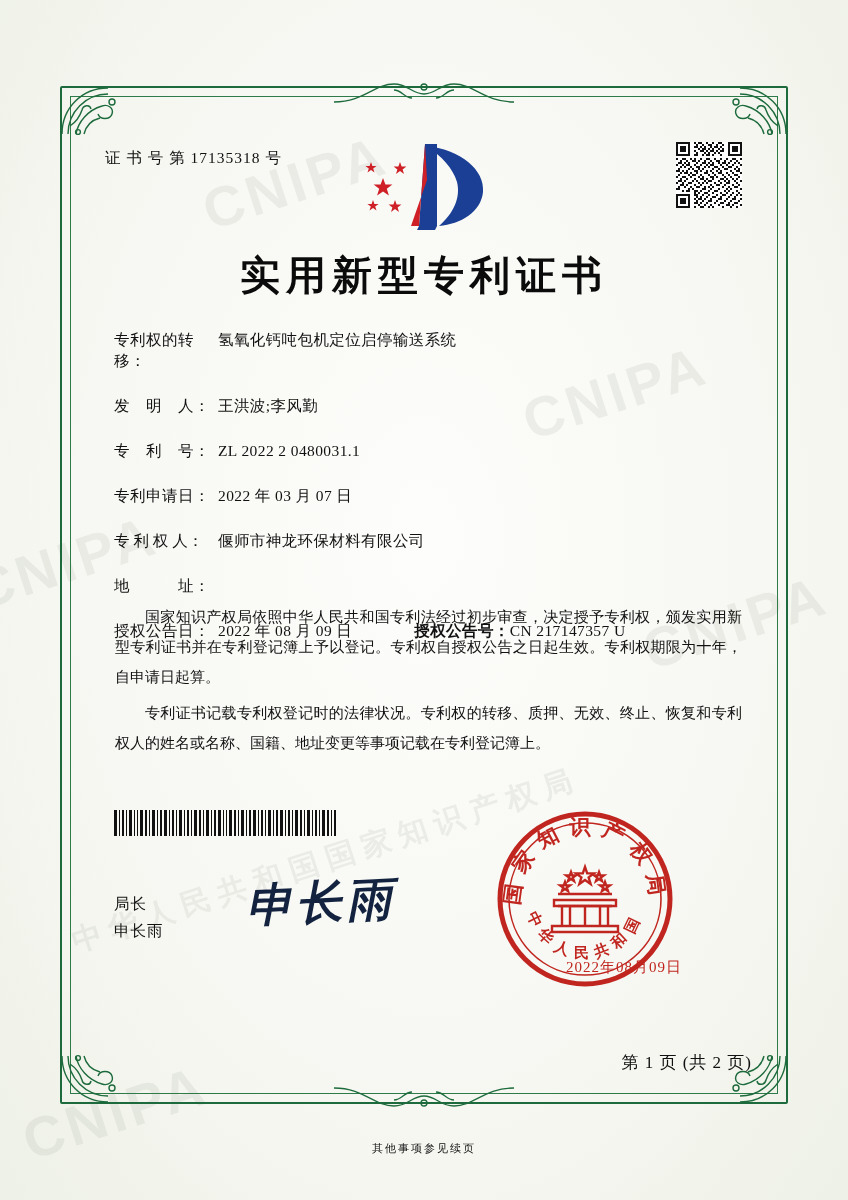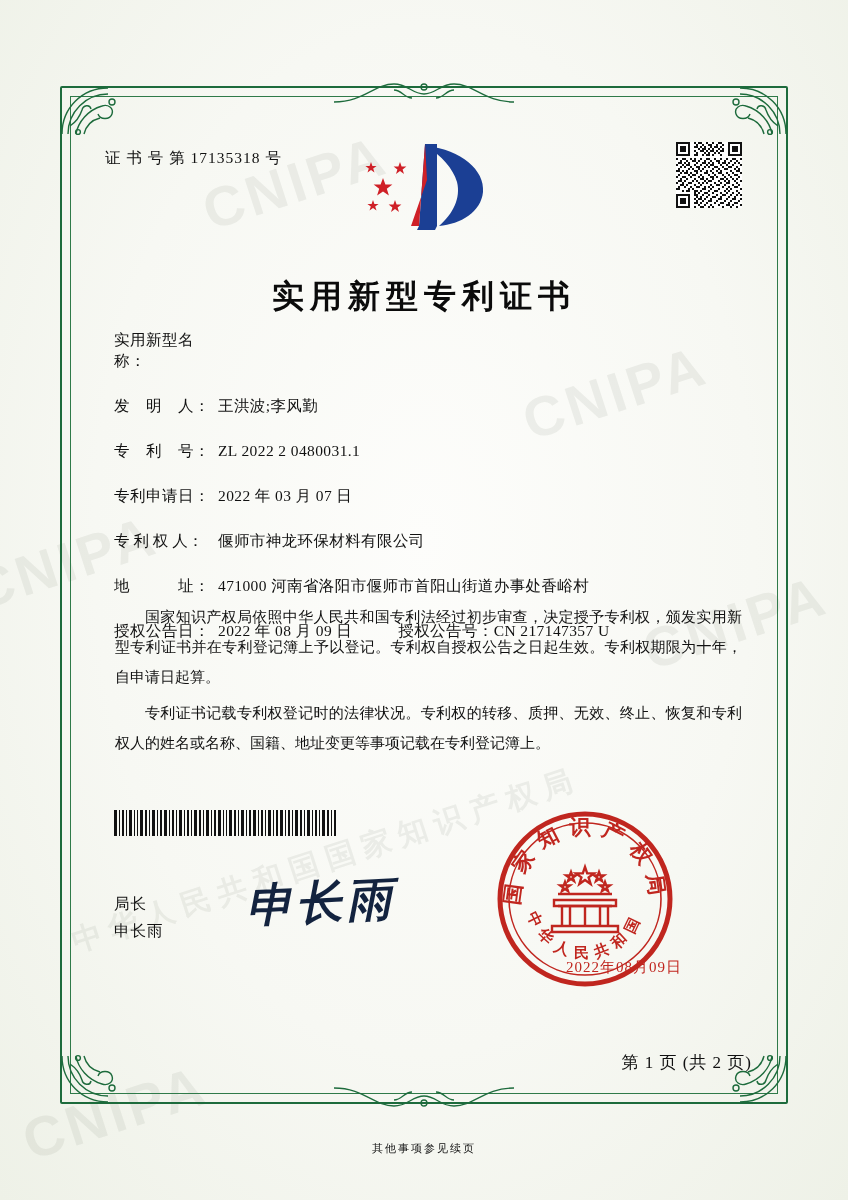--- a/index.html
+++ b/index.html
@@ -75,10 +75,9 @@
     text-align: center;
     font-family: "DejaVu Serif", "Liberation Serif", serif;
     font-weight: bold;
-    font-size: 32px;
+    font-size: 40px;
     letter-spacing: 6px;
     color: #0b0b0b;
-    margin-top: 27px;
   }
 
   .fields { position: absolute; left: 18px; right: 6px; top: 210px; }

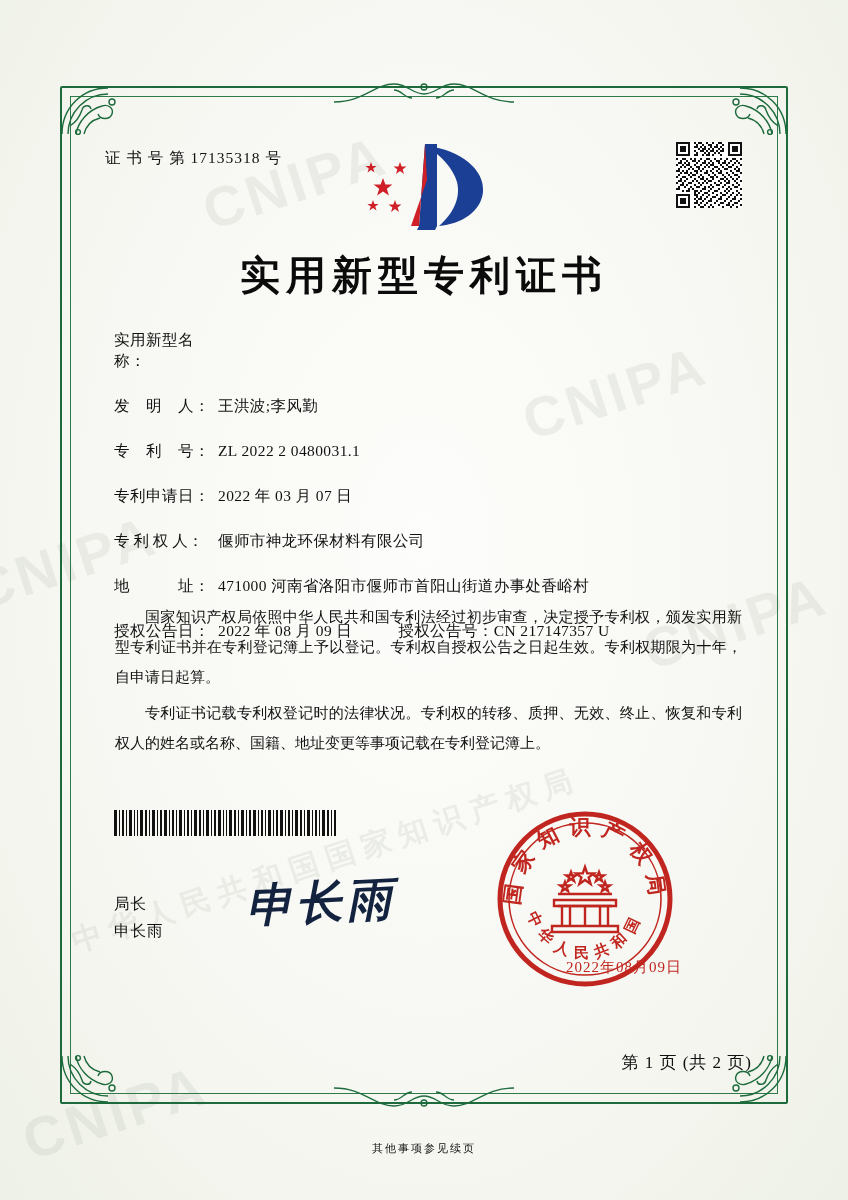--- a/index.html
+++ b/index.html
@@ -523,7 +523,7 @@
     <div class="fields">
 
       <div class="frow">
-        <div class="flabel">实用新型名称：</div>
+        <div class="flabel">专利权的转移：</div>
       </div>
 
       <div class="frow">

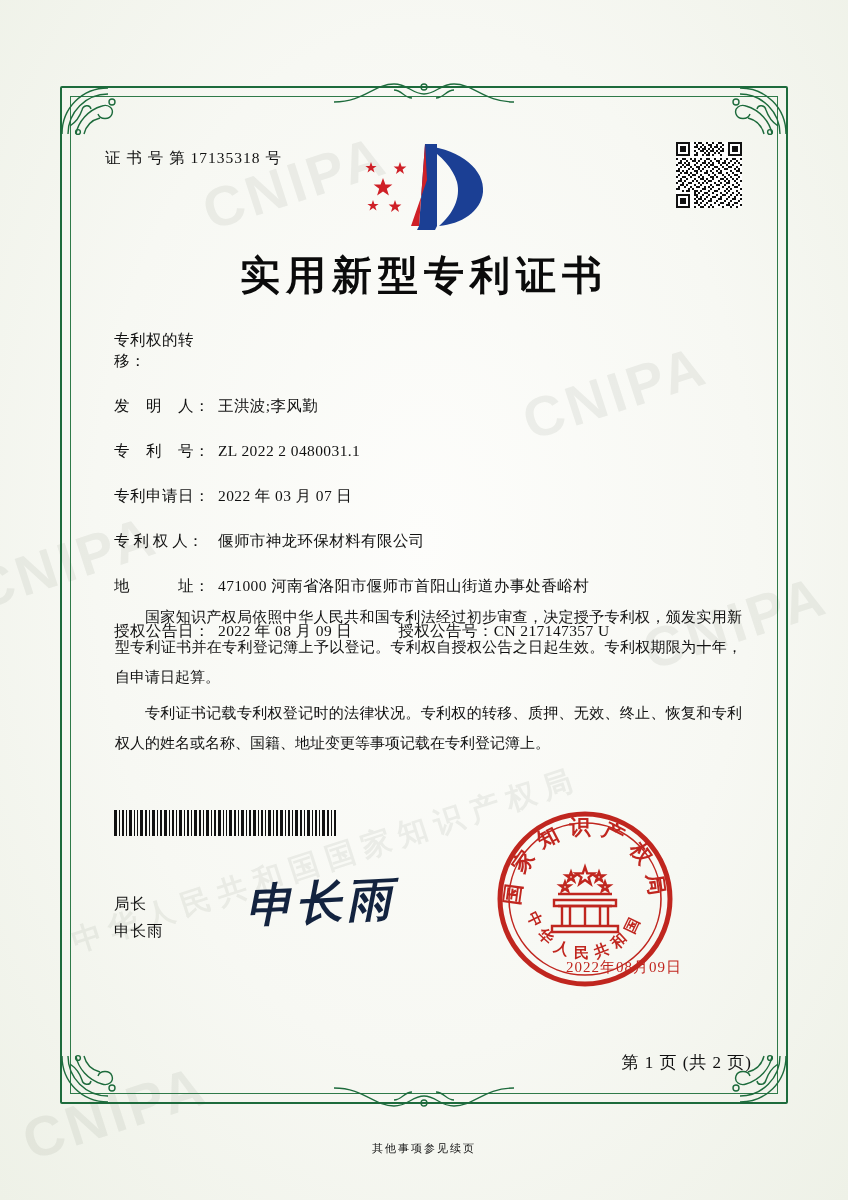--- a/index.html
+++ b/index.html
@@ -524,6 +524,7 @@
 
       <div class="frow">
         <div class="flabel">专利权的转移：</div>
+        <div class="fval">氢氧化钙吨包机定位启停输送系统</div>
       </div>
 
       <div class="frow">

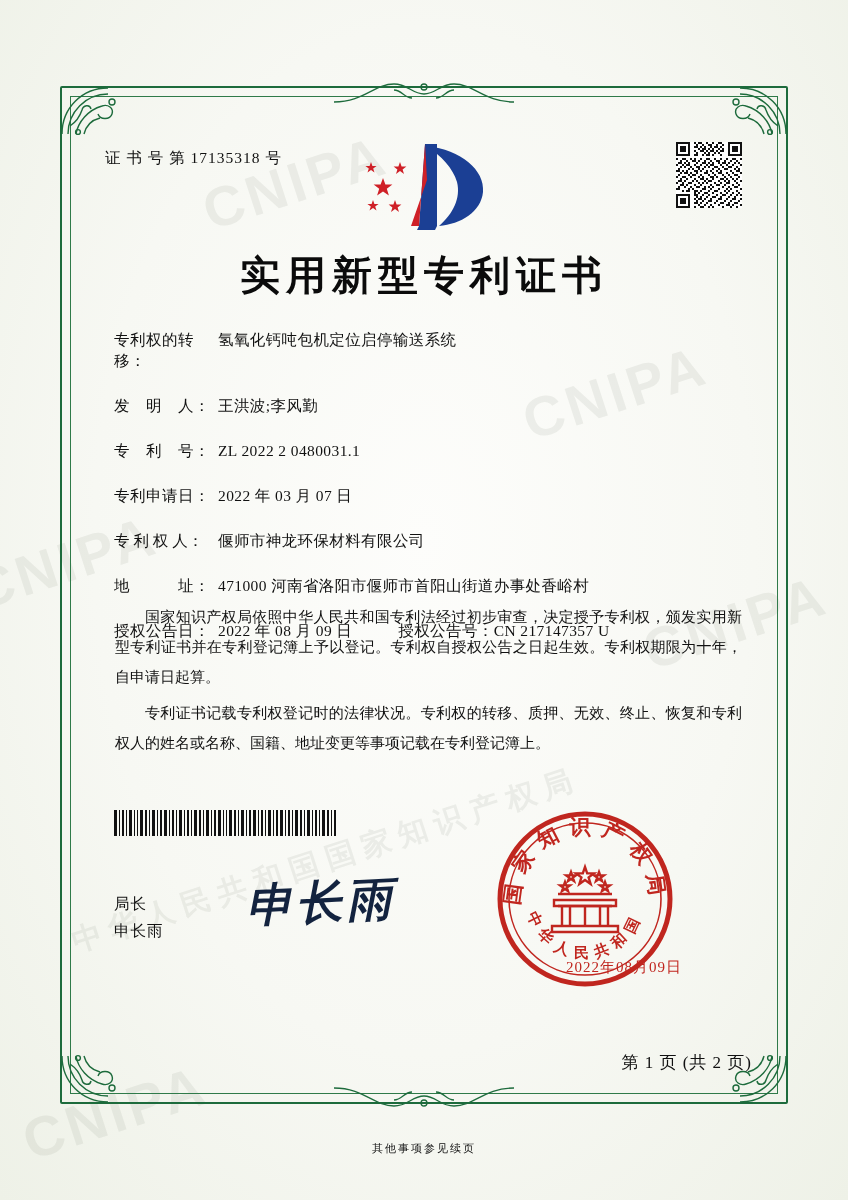--- a/index.html
+++ b/index.html
@@ -549,7 +549,6 @@
 
       <div class="frow">
         <div class="flabel">地　　　址：</div>
-        <div class="fval">471000 河南省洛阳市偃师市首阳山街道办事处香峪村</div>
       </div>
 
       <div class="frow two">

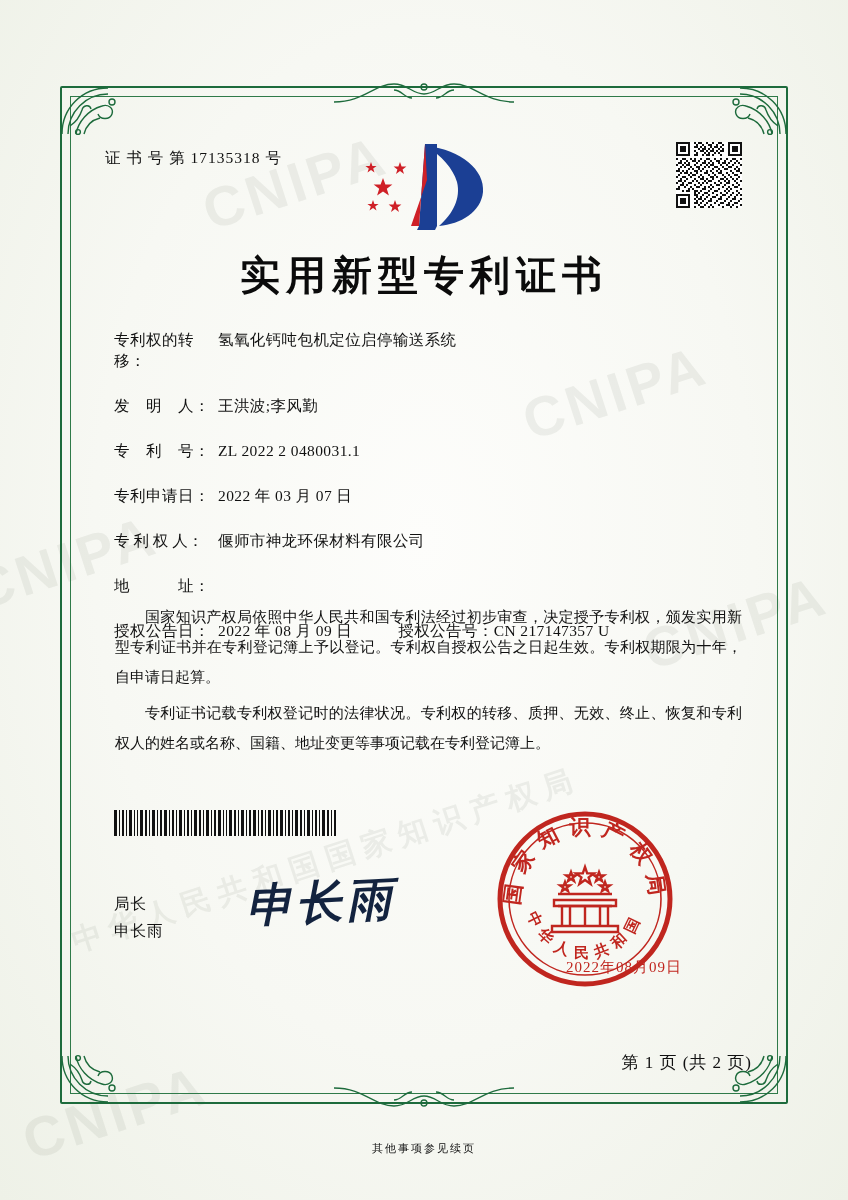--- a/index.html
+++ b/index.html
@@ -86,7 +86,7 @@
   .flabel.sp { letter-spacing: 0; }
   .fval { flex: 1 1 auto; letter-spacing: 0.4px; }
   .frow.two .fval { flex: 0 0 auto; }
-  .fval2-label { margin-left: 46px; }
+  .fval2-label { margin-left: 62px; font-weight: bold; }
   .fval2 { }
 
   .paras { position: absolute; left: 18px; right: 10px; top: 482px; font-size: 15px; line-height: 30px; color: #111; text-align: justify; }

